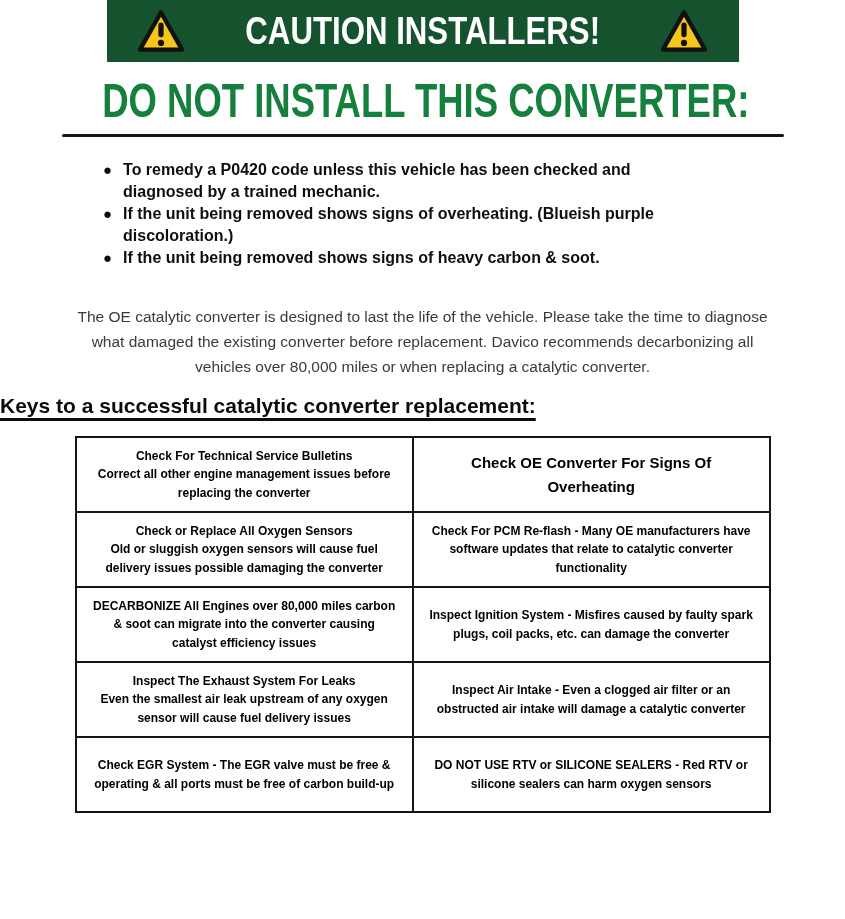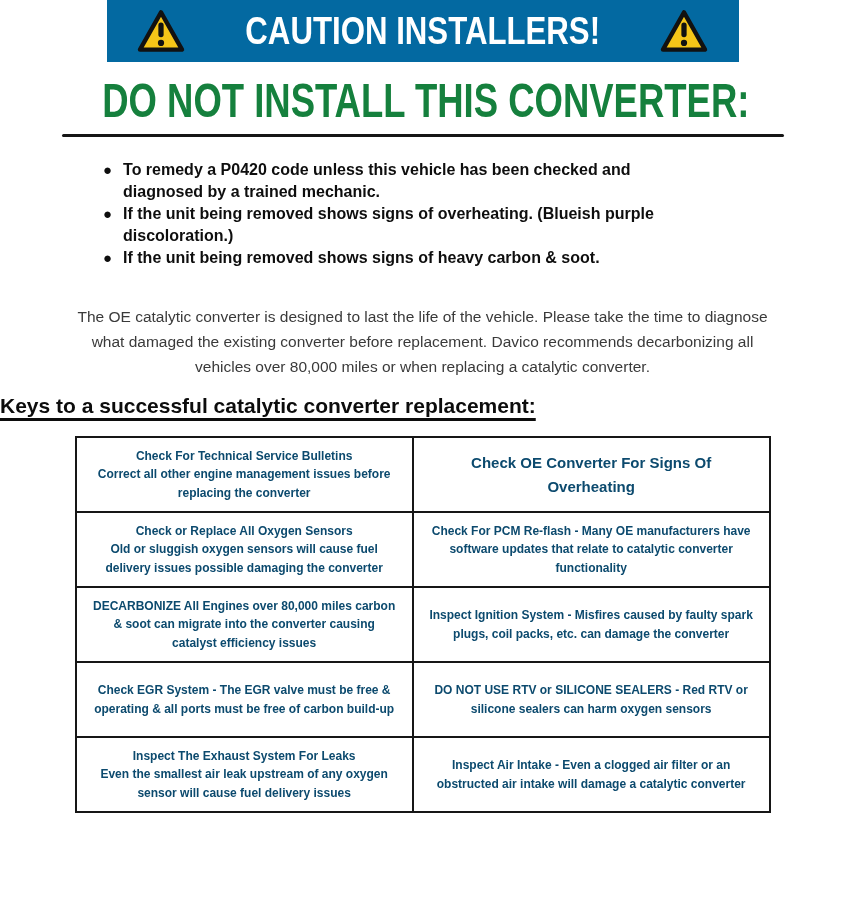--- a/index.html
+++ b/index.html
@@ -17,7 +17,7 @@
   .banner {
     width: 632px; height: 62px;
     margin: 0 auto;
-    background: #0369a1;
+    background: #14532d;
     display: flex; align-items: center; justify-content: center;
     gap: 16px;
   }

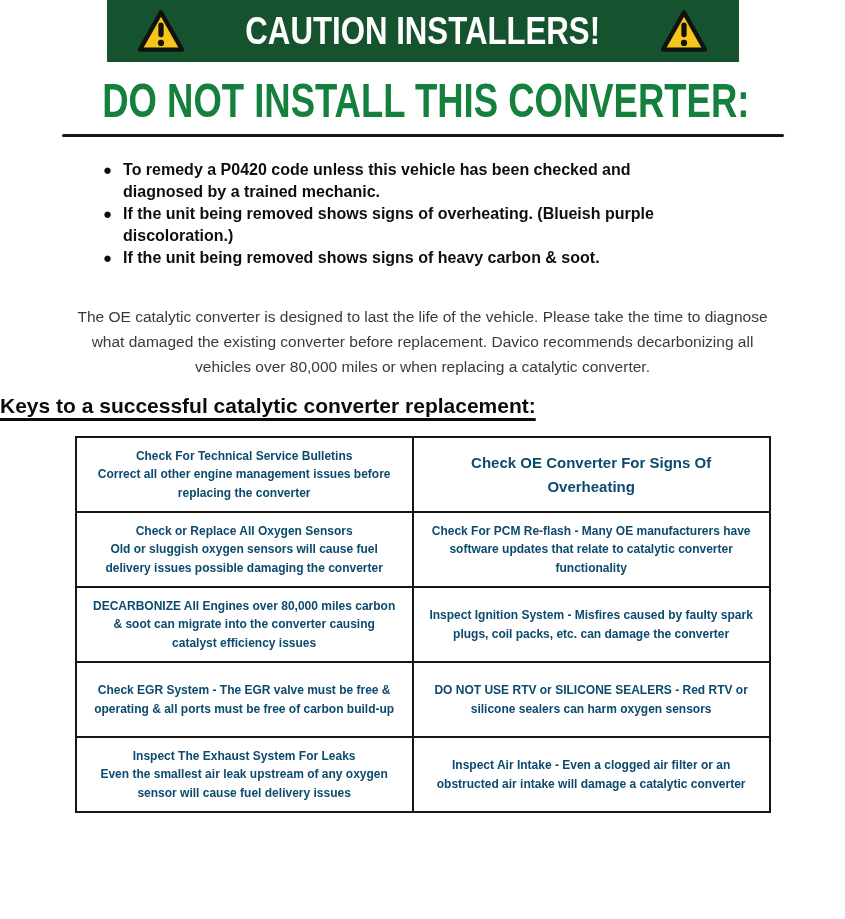--- a/index.html
+++ b/index.html
@@ -108,7 +108,7 @@
     line-height: 1.55;
     padding: 3px 14px;
     white-space: pre-line;
-    color: #0c4a6e;
+    color: #000000;
   }
   .keys-table td.col-left  { width: 48.6%; }
   .keys-table td.col-right { width: 51.4%; }

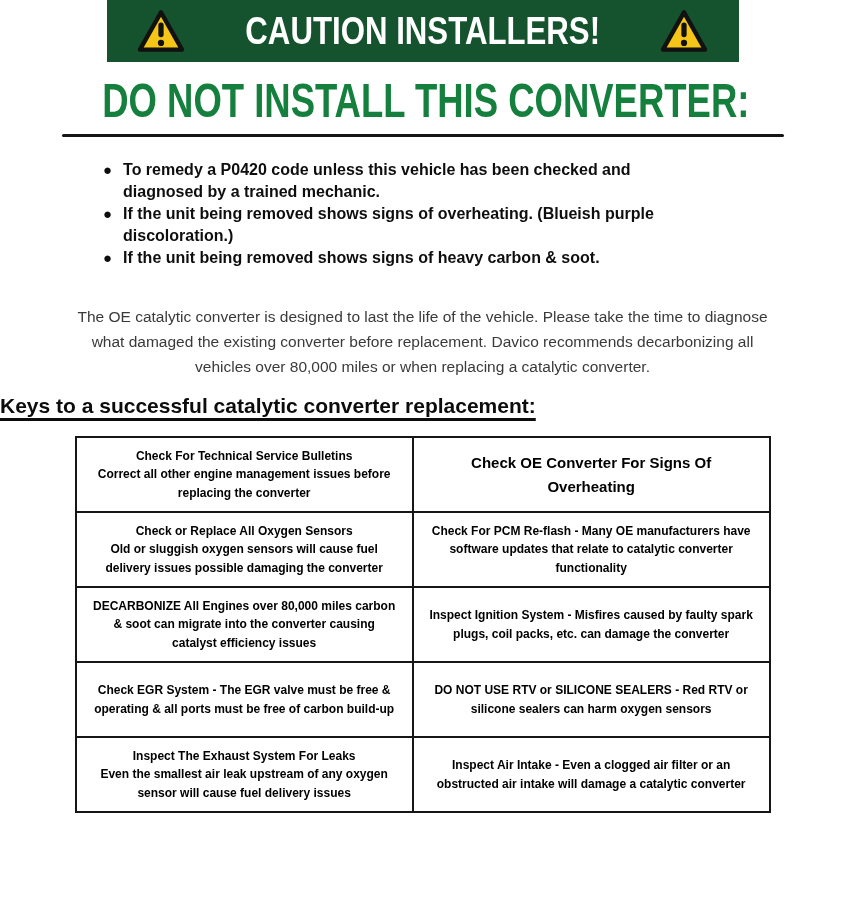--- a/index.html
+++ b/index.html
@@ -183,13 +183,13 @@
         <td class="col-right">Inspect Ignition System - Misfires caused by faulty spark plugs, coil packs, etc. can damage the converter</td>
       </tr>
       <tr>
-        <td class="col-left">Check EGR System - The EGR valve must be free &amp; operating &amp; all ports must be free of carbon build-up</td>
-        <td class="col-right">DO NOT USE RTV or SILICONE SEALERS - Red RTV or silicone sealers can harm oxygen sensors</td>
-      </tr>
-      <tr>
         <td class="col-left">Inspect The Exhaust System For Leaks
 Even the smallest air leak upstream of any oxygen sensor will cause fuel delivery issues</td>
         <td class="col-right">Inspect Air Intake - Even a clogged air filter or an obstructed air intake will damage a catalytic converter</td>
+      </tr>
+      <tr>
+        <td class="col-left">Check EGR System - The EGR valve must be free &amp; operating &amp; all ports must be free of carbon build-up</td>
+        <td class="col-right">DO NOT USE RTV or SILICONE SEALERS - Red RTV or silicone sealers can harm oxygen sensors</td>
       </tr>
     </tbody>
   </table>

